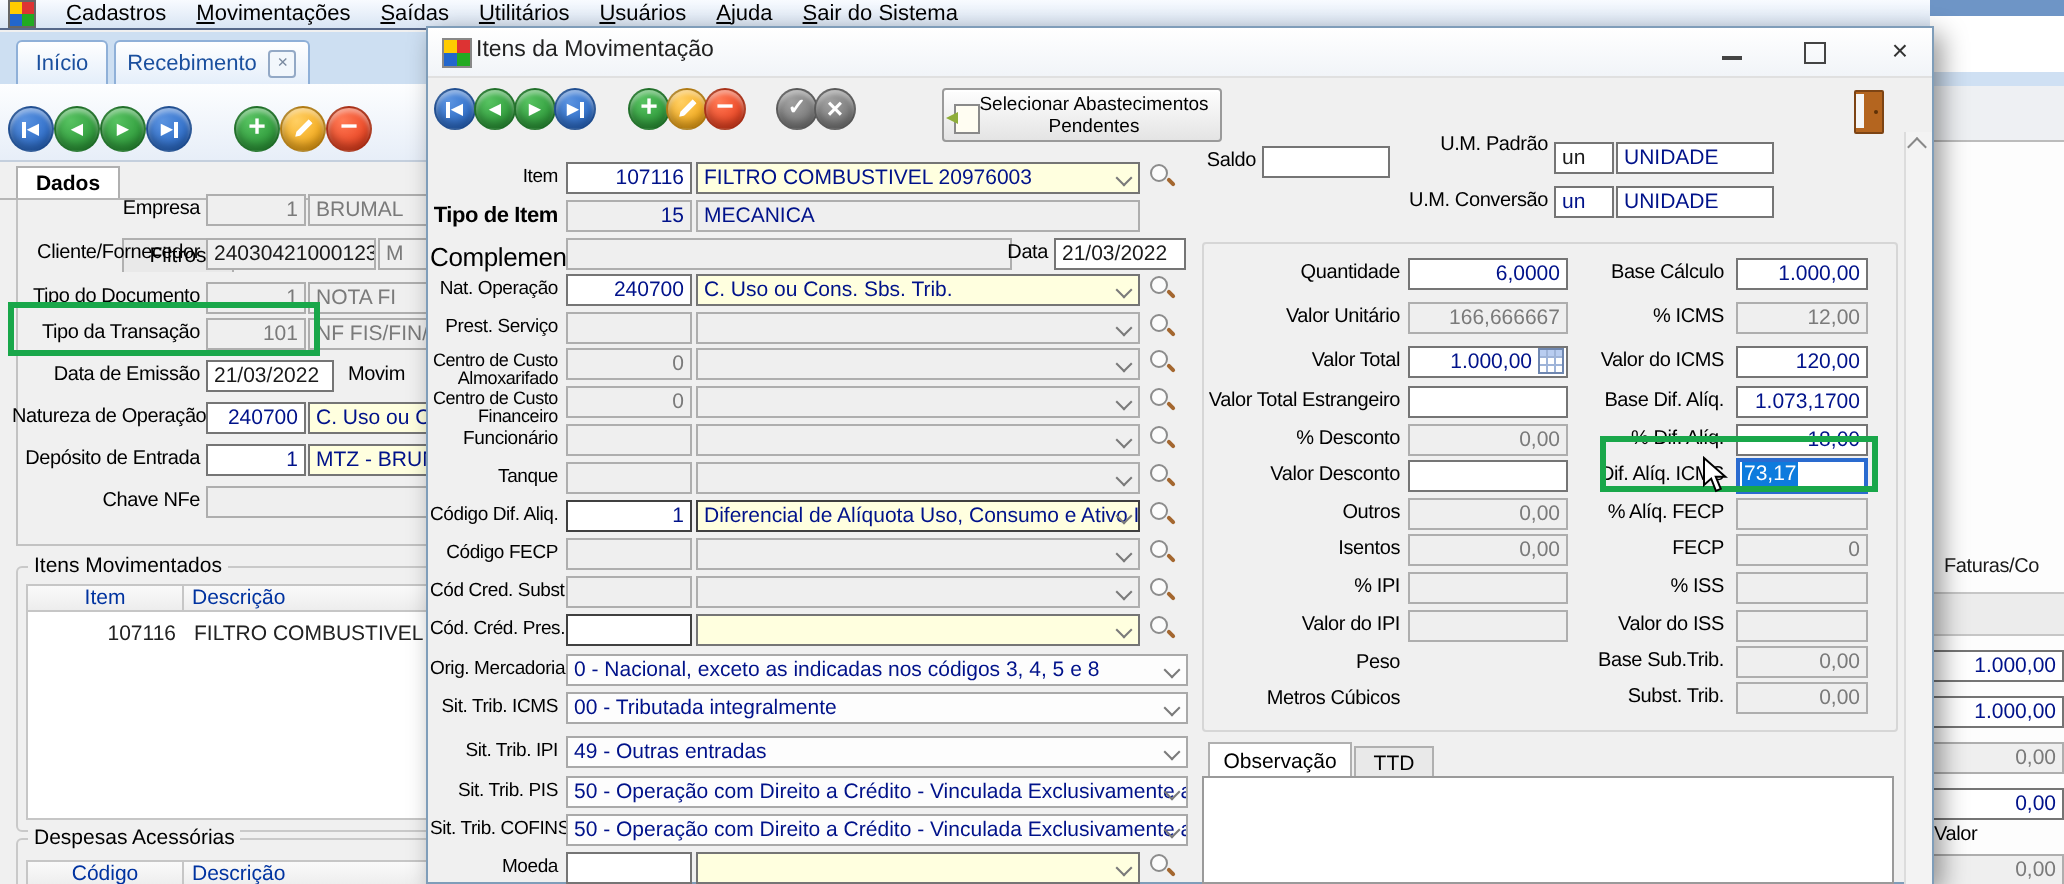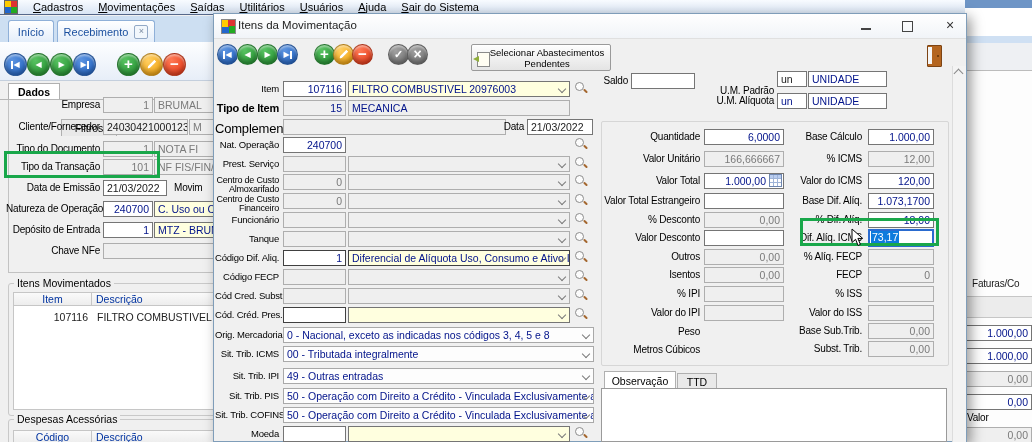--- a/index.html
+++ b/index.html
@@ -381,7 +381,7 @@
 
     <div class="lbl r" style="left:370px;top:61px;width:44px;">Saldo</div>
     <div class="fld" style="left:417px;top:59px;width:64px;"></div>
-    <div class="lbl r" style="left:455px;top:71px;width:105px;">U.M. Padrão</div>
+    <div class="lbl r" style="left:455px;top:53px;width:105px;">U.M. Padrão</div>
     <div class="fld blk" style="left:563px;top:57px;width:30px;">un</div>
     <div class="fld" style="left:594px;top:57px;width:79px;">UNIDADE</div>
     <div class="lbl r" style="left:455px;top:81px;width:105px;">U.M. Alíquota</div>

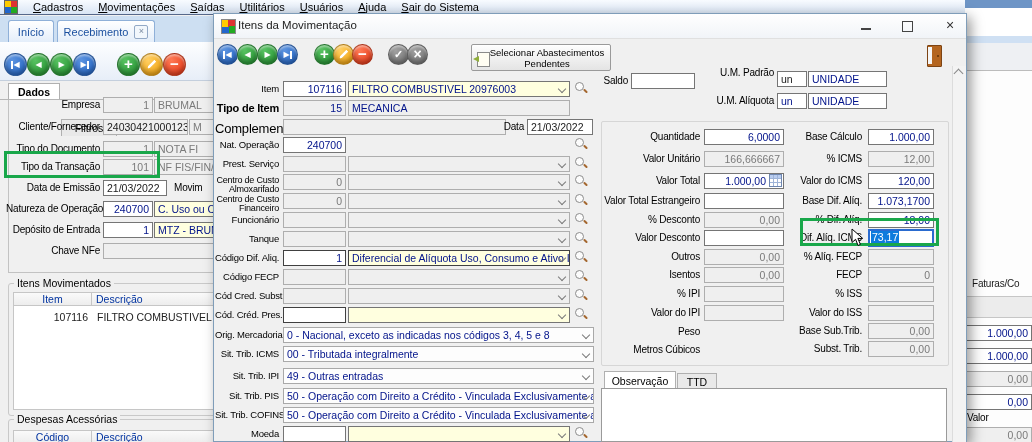--- a/index.html
+++ b/index.html
@@ -384,7 +384,7 @@
     <div class="lbl r" style="left:455px;top:53px;width:105px;">U.M. Padrão</div>
     <div class="fld blk" style="left:563px;top:57px;width:30px;">un</div>
     <div class="fld" style="left:594px;top:57px;width:79px;">UNIDADE</div>
-    <div class="lbl r" style="left:455px;top:81px;width:105px;">U.M. Alíquota</div>
+    <div class="lbl r" style="left:455px;top:81px;width:105px;">U.M. Conversão</div>
     <div class="fld" style="left:563px;top:79px;width:30px;">un</div>
     <div class="fld" style="left:594px;top:79px;width:79px;">UNIDADE</div>
 

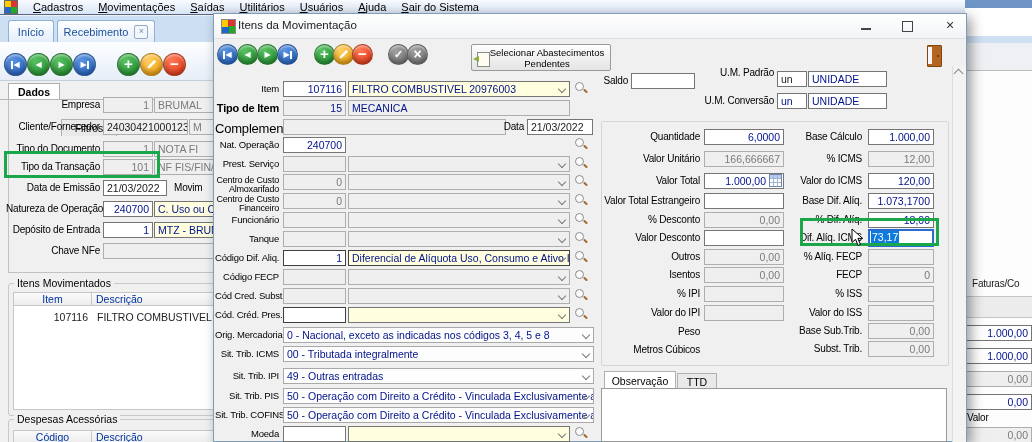--- a/index.html
+++ b/index.html
@@ -294,6 +294,7 @@
 
     <div class="lbl r" style="left:1px;top:125px;width:64px;font-size:9.5px;">Nat. Operação</div>
     <div class="fld right" style="left:69px;top:123px;width:63px;">240700</div>
+    <div class="fld yellow" style="left:134px;top:123px;width:222px;padding-right:14px;"><span>C. Uso ou Cons. Sbs. Trib.</span><span class="chev"></span></div>
     <div class="mag" style="left:361px;top:124px;"></div>
 
     <div class="lbl r" style="left:1px;top:144px;width:64px;font-size:9.5px;">Prest. Serviço</div>

